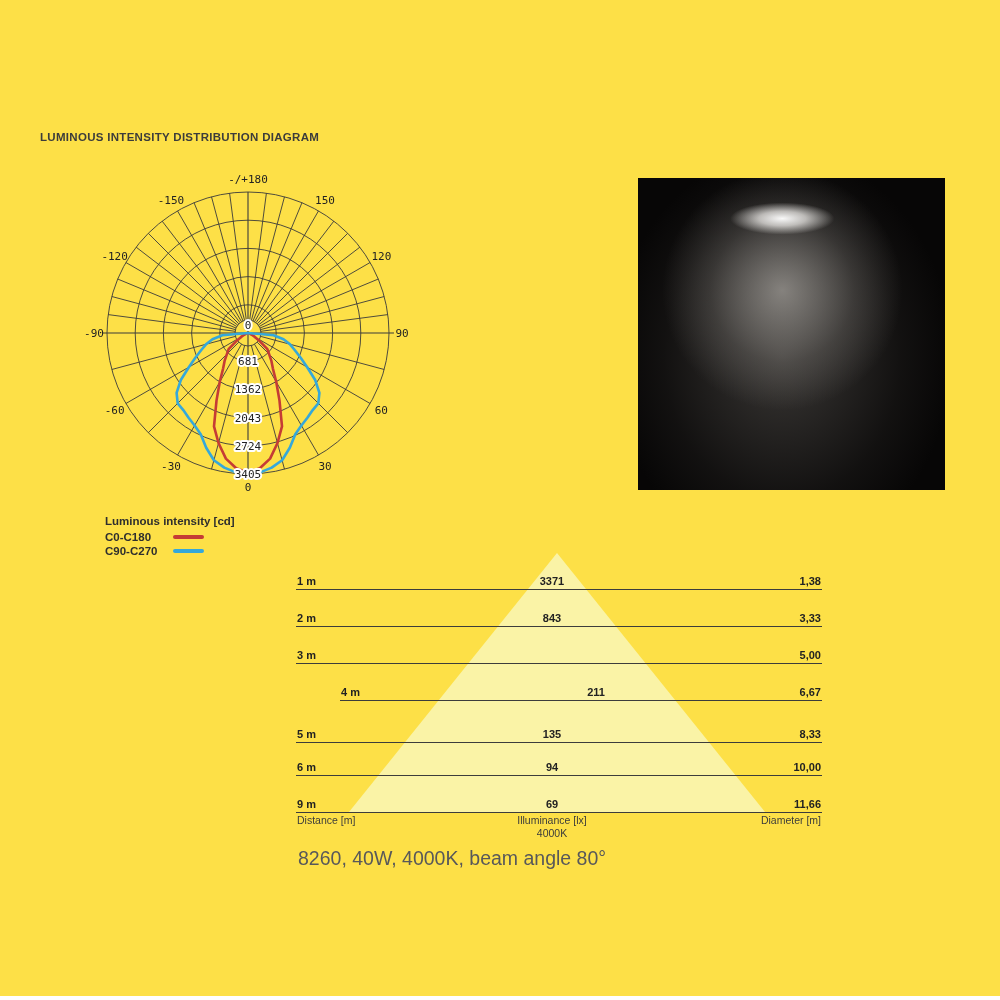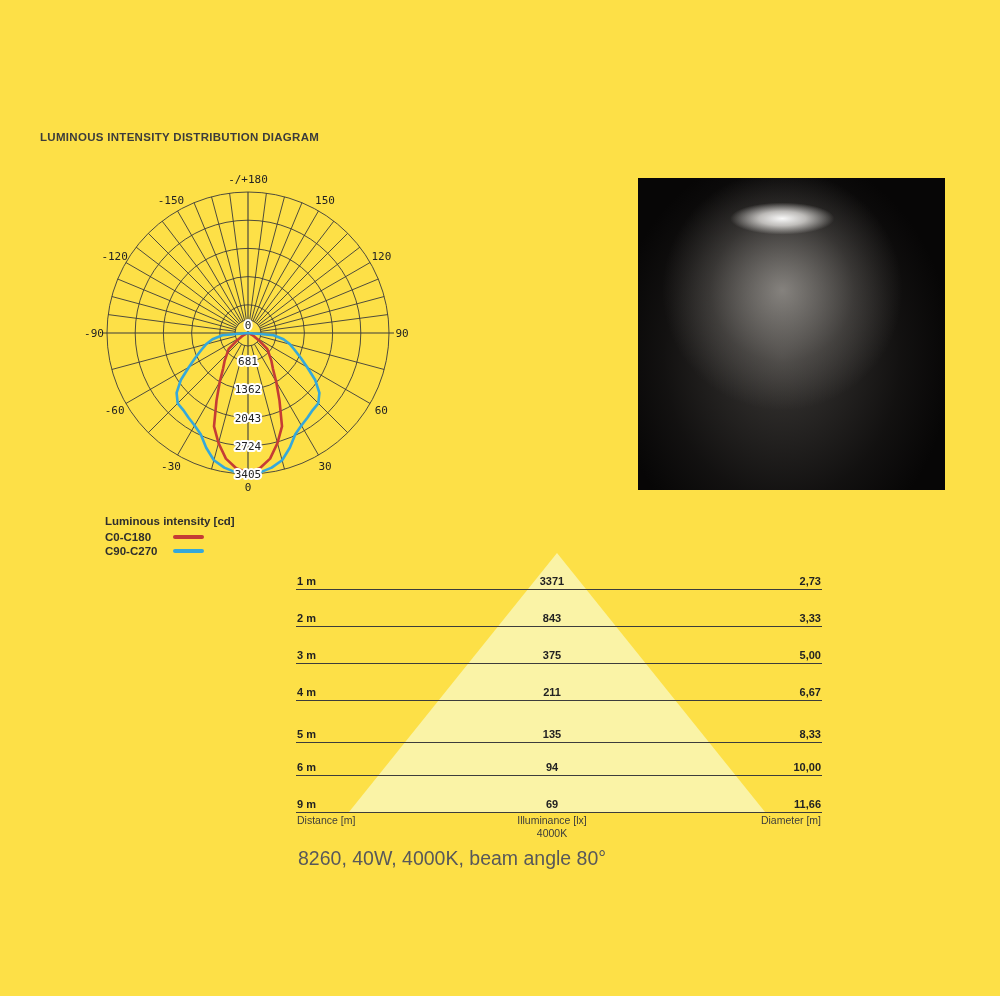--- a/index.html
+++ b/index.html
@@ -143,7 +143,7 @@
         <div class="cone-row" style="top: 27.3px;">
           <span class="dist">1 m</span>
           <span class="lx">3371</span>
-          <span class="dia">2,73</span>
+          <span class="dia">1,38</span>
         </div>
         <div class="cone-row" style="top: 64.3px;">
           <span class="dist">2 m</span>

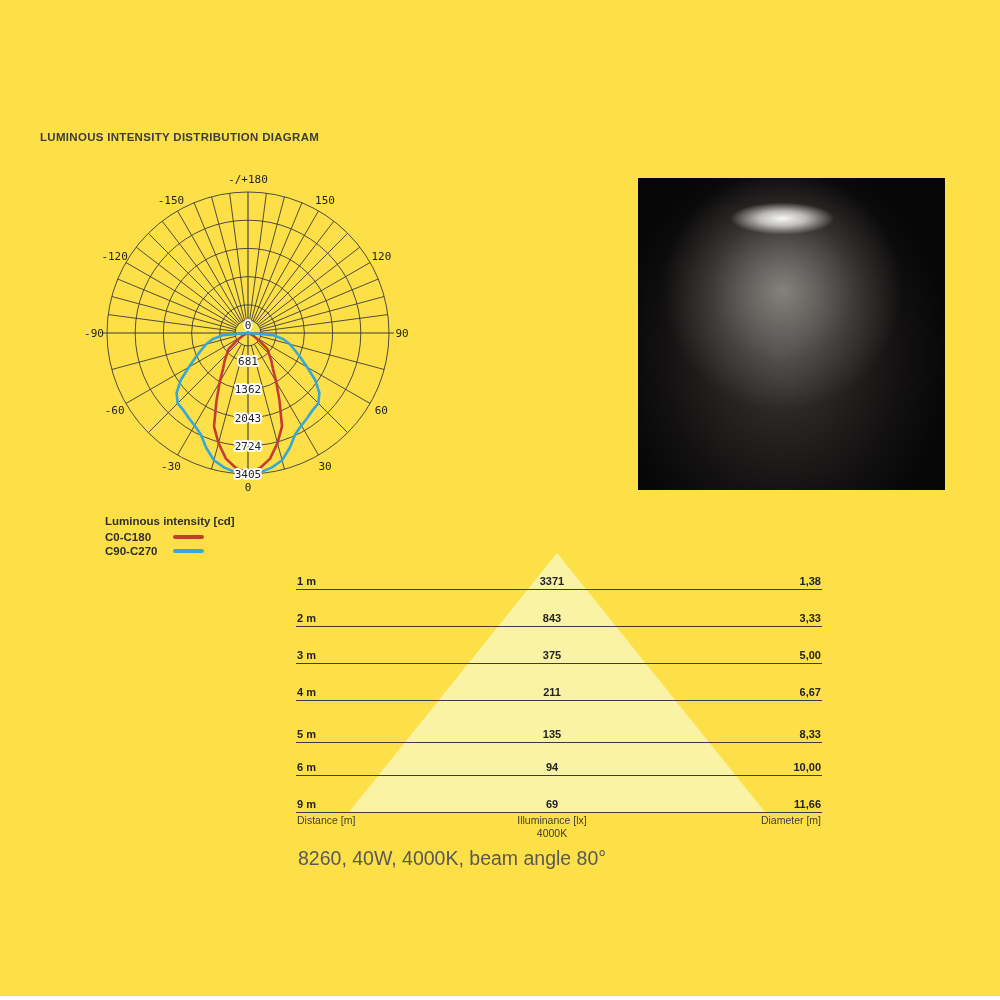--- a/index.html
+++ b/index.html
@@ -152,7 +152,6 @@
         </div>
         <div class="cone-row" style="top: 101.4px;">
           <span class="dist">3 m</span>
-          <span class="lx">375</span>
           <span class="dia">5,00</span>
         </div>
         <div class="cone-row" style="top: 138.4px;">

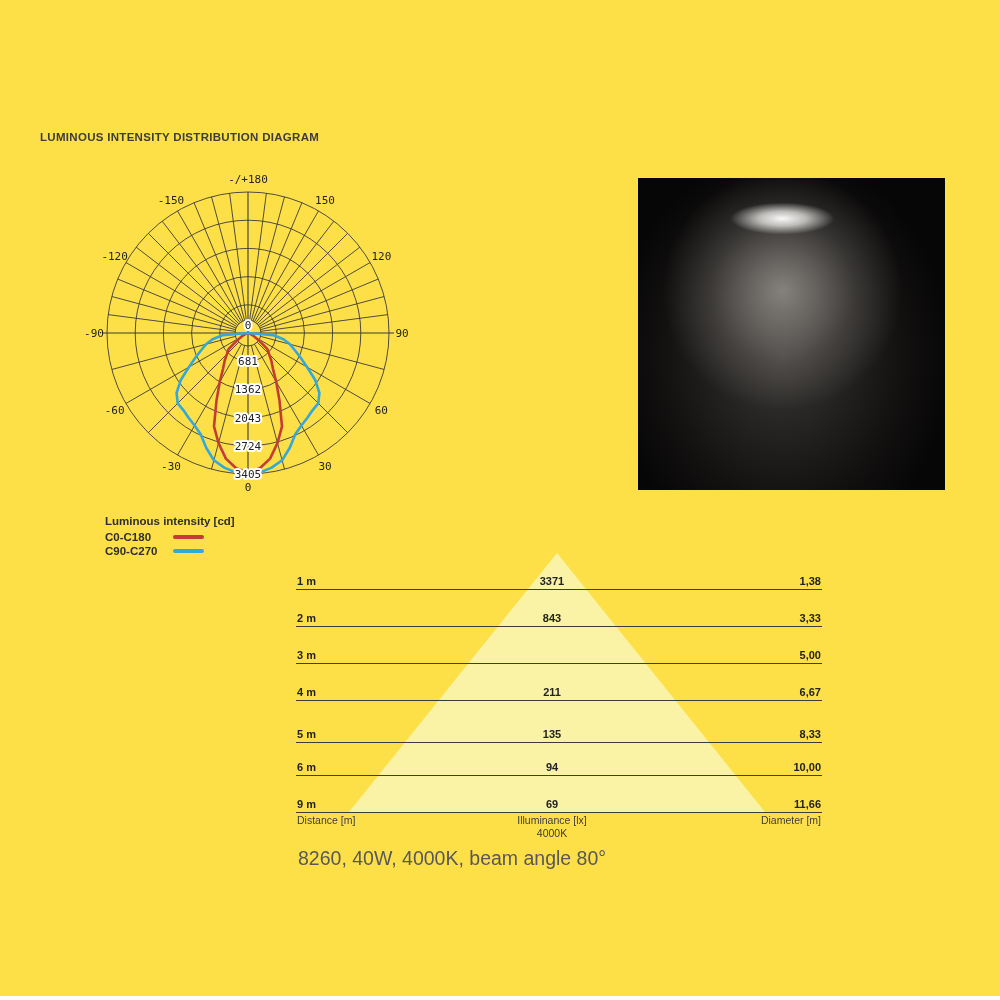--- a/index.html
+++ b/index.html
@@ -154,7 +154,7 @@
           <span class="dist">3 m</span>
           <span class="dia">5,00</span>
         </div>
-        <div class="cone-row" style="top: 138.4px;">
+        <div class="cone-row" style="top: 138.4px; margin-left: 44px;">
           <span class="dist">4 m</span>
           <span class="lx">211</span>
           <span class="dia">6,67</span>

